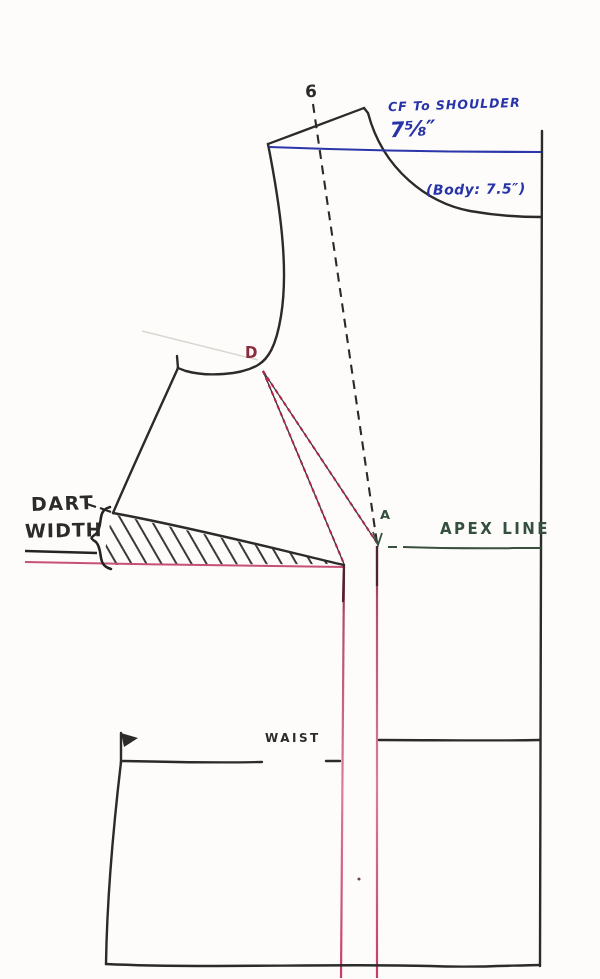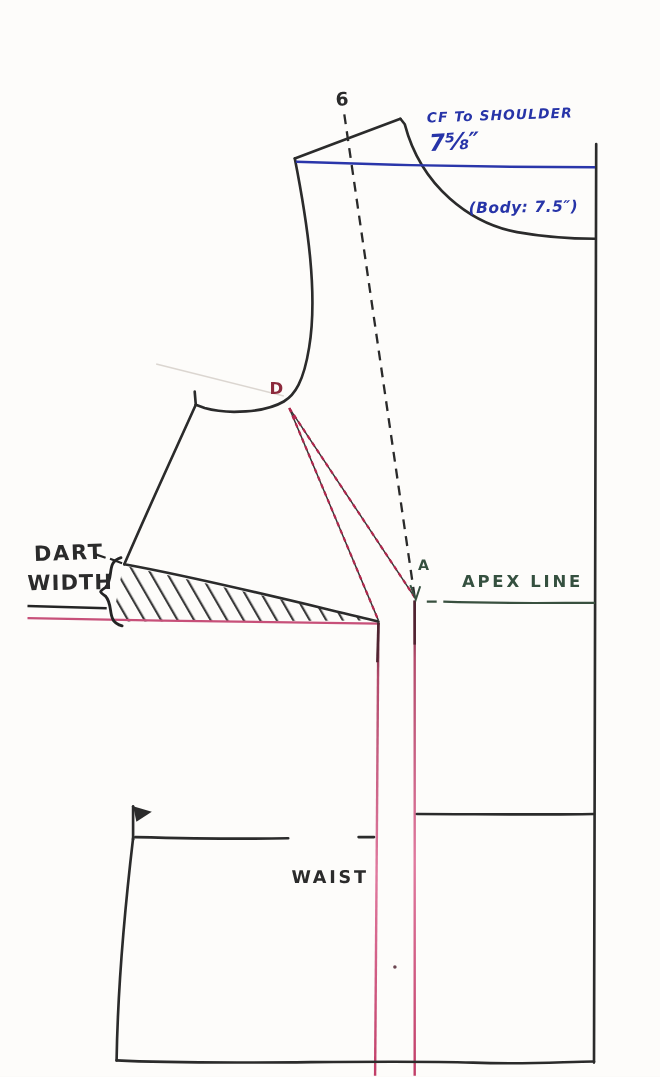--- a/index.html
+++ b/index.html
@@ -21,7 +21,7 @@
   .lbl-body{left:426px;top:182px;font-size:14px;font-weight:bold;font-style:italic;transform:rotate(-1deg);letter-spacing:.5px;}
   .lbl-d{left:245px;top:346px;font-size:15px;font-weight:bold;}
   .lbl-a{left:380px;top:508px;font-size:13px;font-weight:bold;}
-  .lbl-apex{left:420px;top:522px;font-size:15px;font-weight:bold;letter-spacing:2.5px;}
+  .lbl-apex{left:440px;top:522px;font-size:15px;font-weight:bold;letter-spacing:2.5px;}
   .lbl-dart{left:31px;top:494px;font-size:19px;font-weight:bold;letter-spacing:1.5px;transform:rotate(-2deg);}
   .lbl-width{left:25px;top:521px;font-size:19px;font-weight:bold;letter-spacing:1px;transform:rotate(-1deg);}
   .lbl-waist{left:265px;top:790px;font-size:16px;font-weight:bold;letter-spacing:2.5px;}

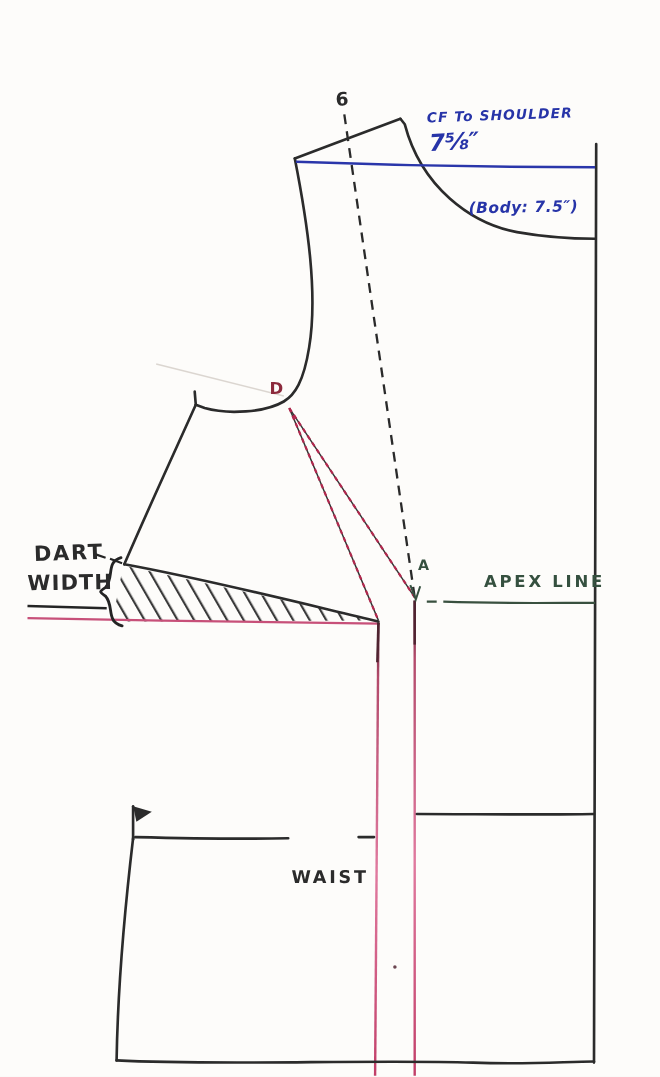--- a/index.html
+++ b/index.html
@@ -24,7 +24,7 @@
   .lbl-apex{left:440px;top:522px;font-size:15px;font-weight:bold;letter-spacing:2.5px;}
   .lbl-dart{left:31px;top:494px;font-size:19px;font-weight:bold;letter-spacing:1.5px;transform:rotate(-2deg);}
   .lbl-width{left:25px;top:521px;font-size:19px;font-weight:bold;letter-spacing:1px;transform:rotate(-1deg);}
-  .lbl-waist{left:265px;top:790px;font-size:16px;font-weight:bold;letter-spacing:2.5px;}
+  .lbl-waist{left:265px;top:732px;font-size:12px;font-weight:bold;letter-spacing:2.5px;}
 </style>
 </head>
 <body>

